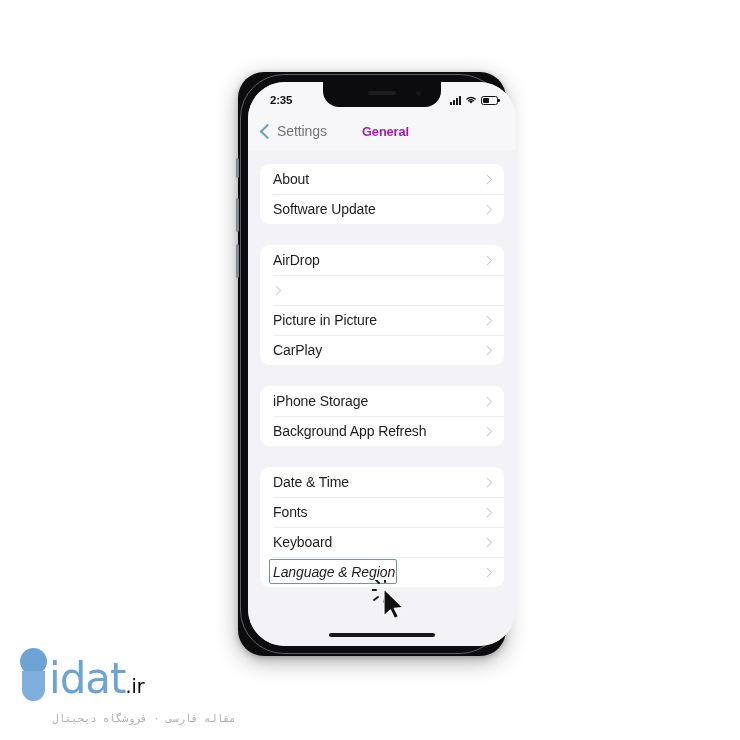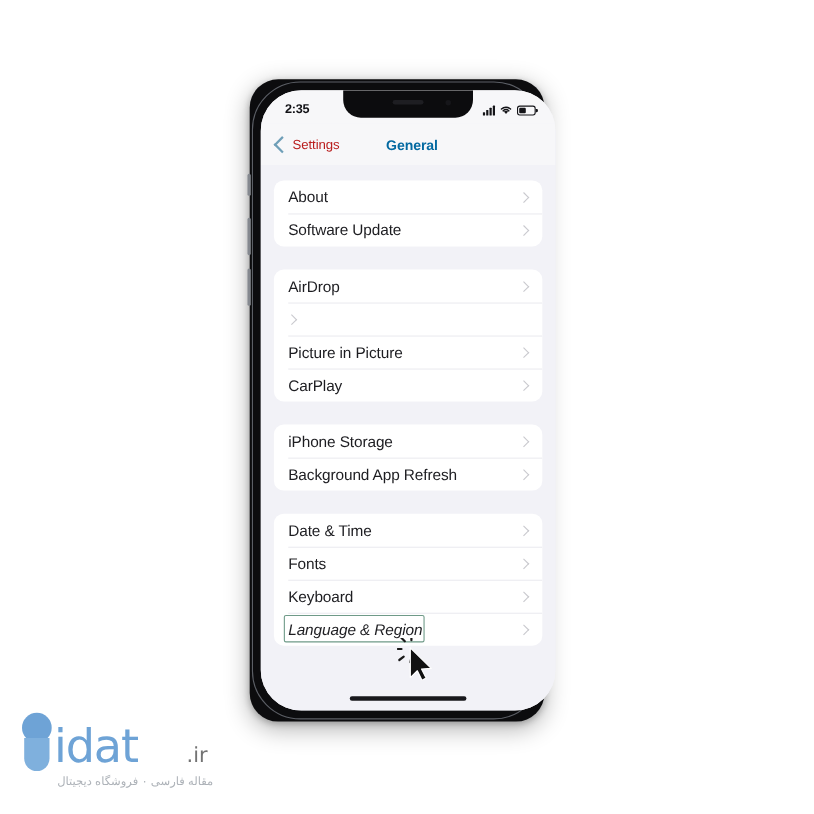--- a/index.html
+++ b/index.html
@@ -19,7 +19,7 @@
   
   #phone-frame {
     position: absolute;
-    left: 227px;
+    left: 238px;
     top: 72px;
     width: 268px;
     height: 584px;

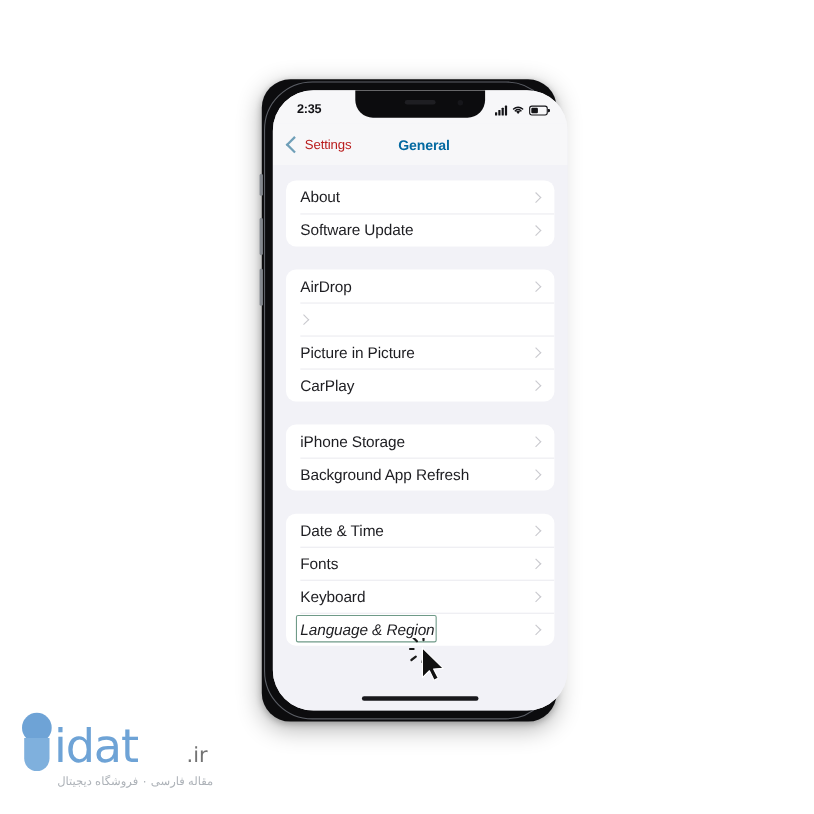--- a/index.html
+++ b/index.html
@@ -175,8 +175,8 @@
     margin-right: 1px;
   }
   #back-label {
-    font-size: 12px;
-    color: #b91c1c;
+    font-size: 14px;
+    color: #737373;
     letter-spacing: -0.1px;
   }
   #nav-title {

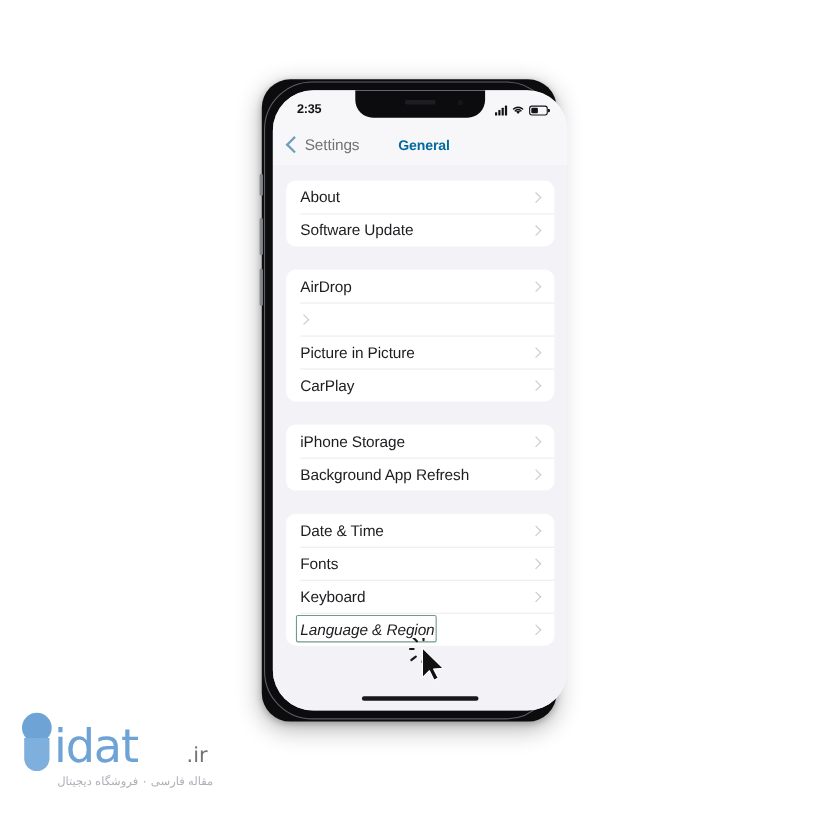--- a/index.html
+++ b/index.html
@@ -184,7 +184,7 @@
     text-align: center;
     font-size: 12.8px;
     font-weight: bold;
-    color: #0369a1;
+    color: #a21caf;
     letter-spacing: -0.1px;
     padding-left: 7px;
   }

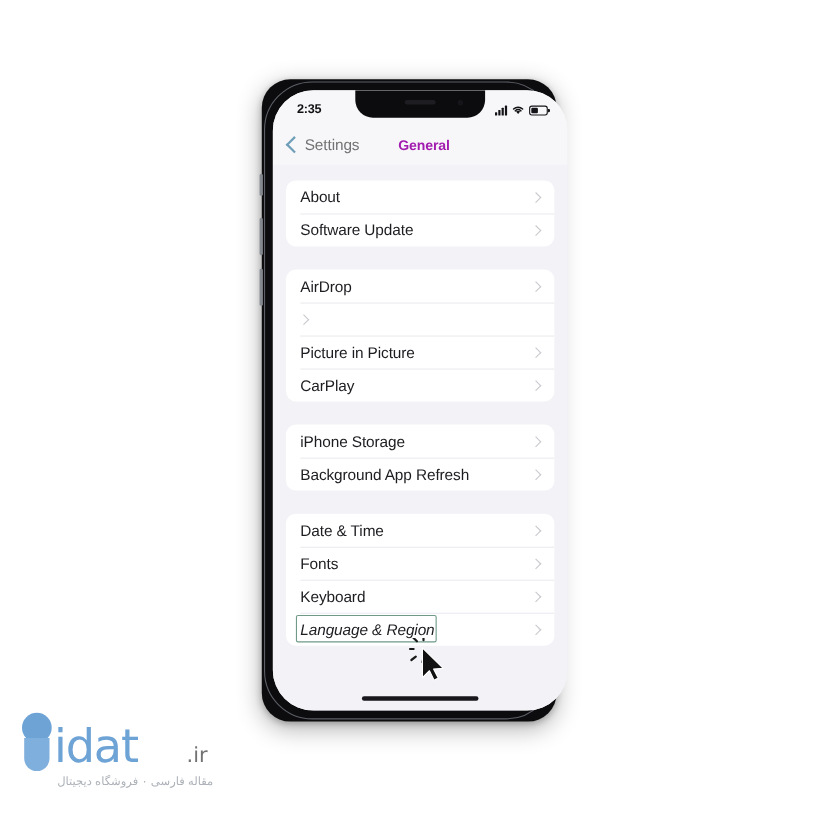--- a/index.html
+++ b/index.html
@@ -323,9 +323,8 @@
   }
   #wm-tld {
     font-size: 19px;
-    color: #737373;
+    color: #000000;
     letter-spacing: 0;
-    margin-left: 44px;
   }
   #wm-sub {
     margin-left: 36px;

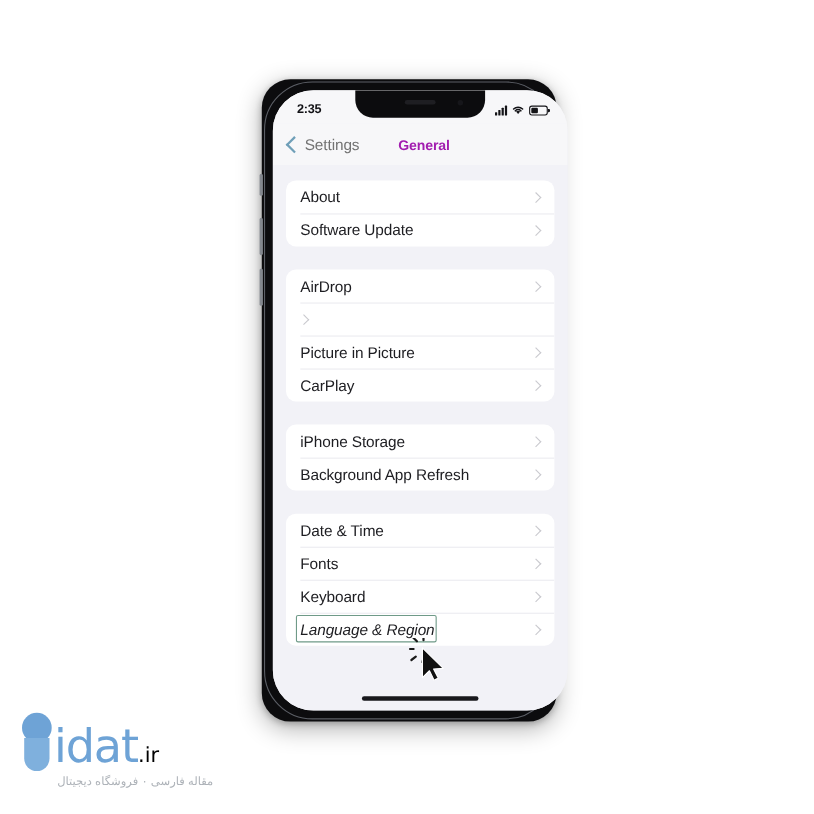--- a/index.html
+++ b/index.html
@@ -328,12 +328,12 @@
   }
   #wm-sub {
     margin-left: 36px;
-    margin-top: 4px;
+    margin-top: 12px;
     font-size: 10.5px;
     color: #adb2b8;
     direction: rtl;
-    text-align: left;
-    font-family: Liberation Sans, sans-serif;
+    text-align: center;
+    font-family: Liberation Mono, monospace;
   }
 </style>
 </head>

